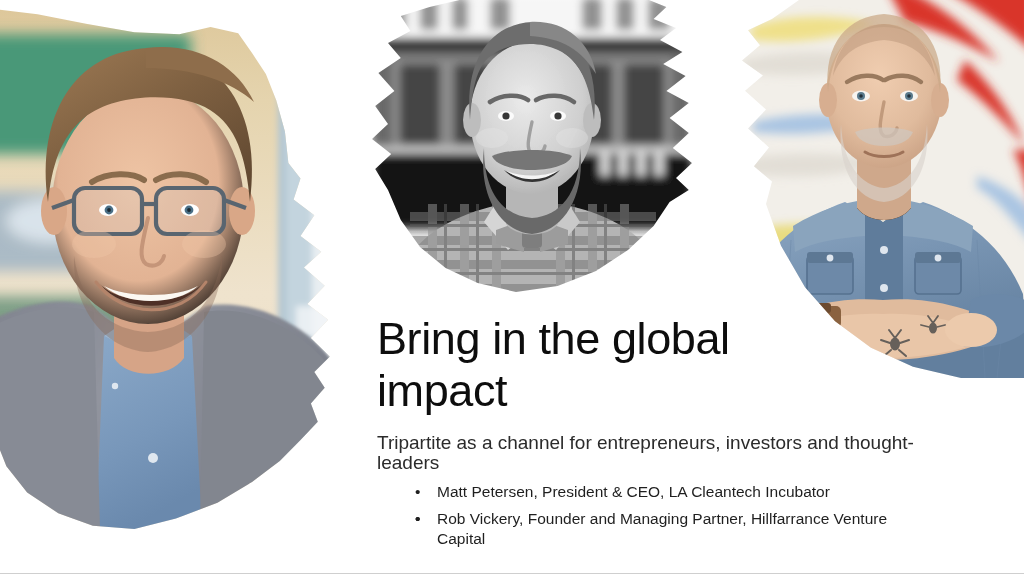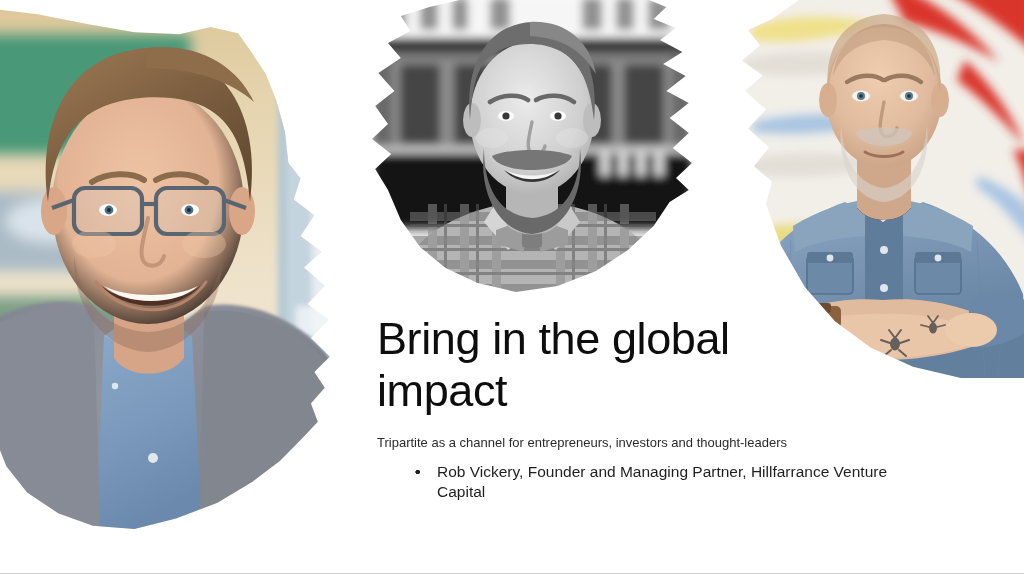--- a/index.html
+++ b/index.html
@@ -119,7 +119,7 @@
 
   #subtitle-line {
     margin: 16px 0 0 0;
-    font-size: 13px;
+    font-size: 19px;
     line-height: 20px;
     color: #2b2b2b;
   }

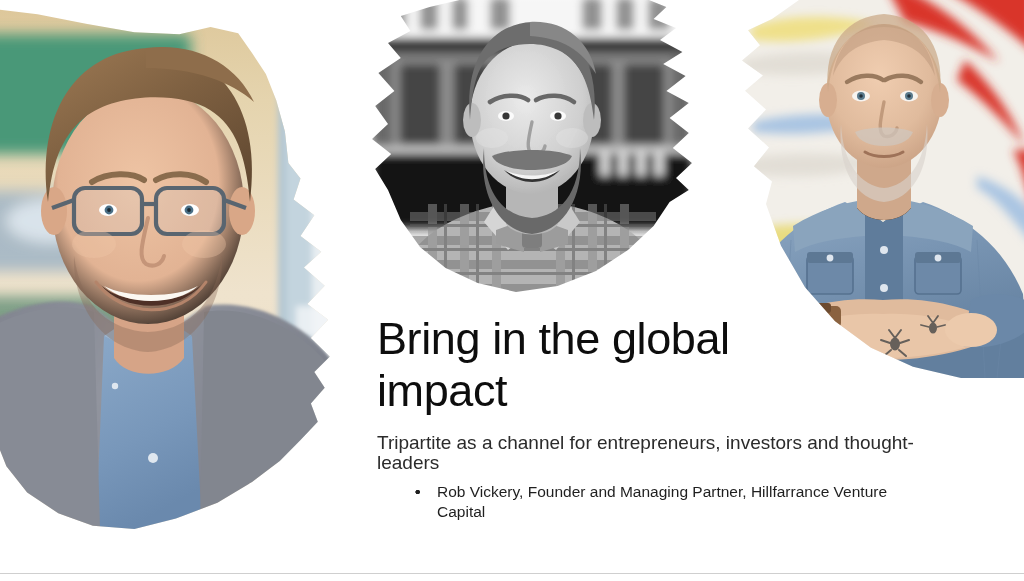--- a/index.html
+++ b/index.html
@@ -524,7 +524,7 @@
     <h1 id="slide-title">Bring in the global impact</h1>
     <p id="subtitle-line">Tripartite as a channel for entrepreneurs, investors and thought-leaders</p>
     <ul id="bullet-list">
-        <li><span class="bullet-dot">•</span></li>
+        <li><span class="bullet-dot">•</span><span>Matt Petersen, President &amp; CEO, LA Cleantech Incubator</span></li>
         <li><span class="bullet-dot">•</span></li>
         <li><span class="bullet-dot">•</span><span>Rob Vickery, Founder and Managing Partner, Hillfarrance Venture Capital</span></li>
       </ul>

